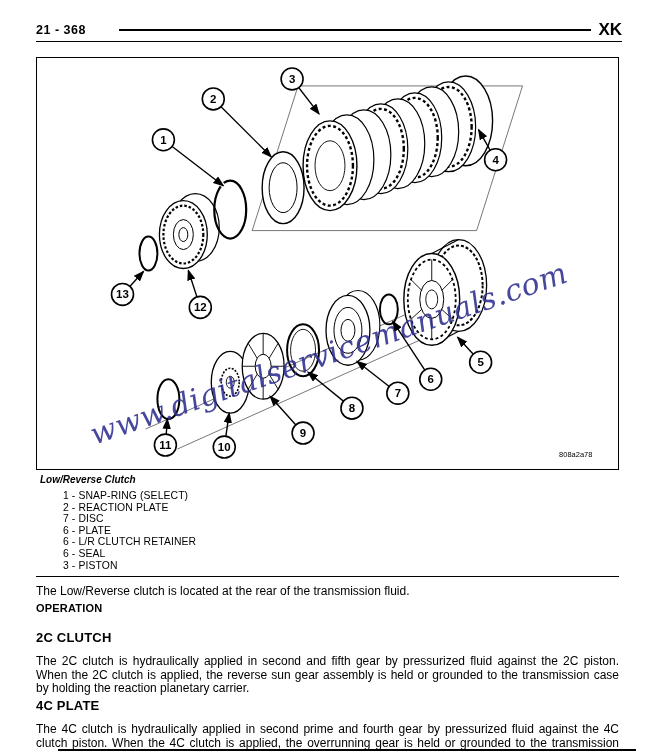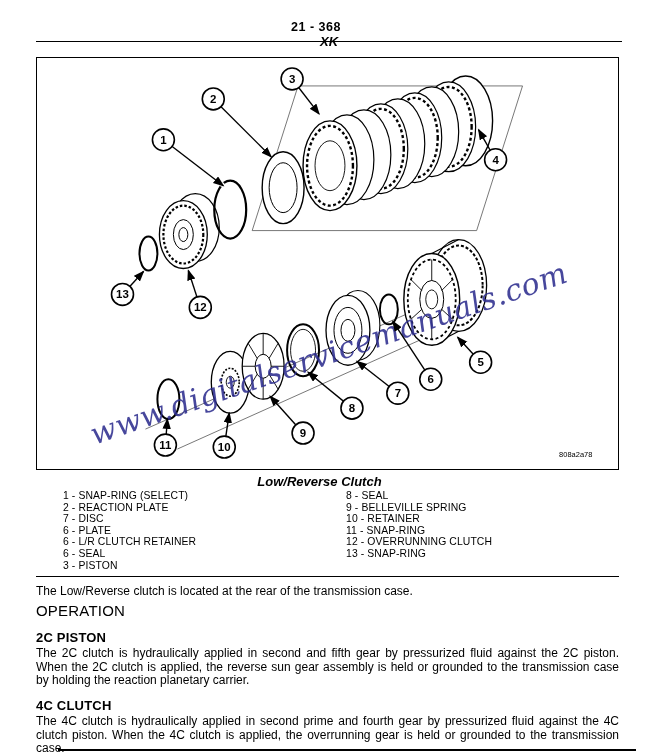--- a/index.html
+++ b/index.html
@@ -8,7 +8,7 @@
   .page { position:relative; width:654px; height:753px; background:#fff; overflow:hidden; }
 
   
-  .header { position:absolute; top:20px; left:36px; width:586px; display:flex; align-items:center; font-weight:bold; font-size:12.5px; white-space:nowrap;flex-direction:column; }
+  .header { position:absolute; top:20px; left:36px; width:586px; display:flex; align-items:center; font-weight:bold; font-size:12.5px; white-space:nowrap; }
   .header .pageno { margin-right:26px; letter-spacing:.5px; }
   .header .title  { letter-spacing:.2px; }
   .header .rule   { flex:1; height:2px; background:#000; margin:0 7px; min-width:30px; }

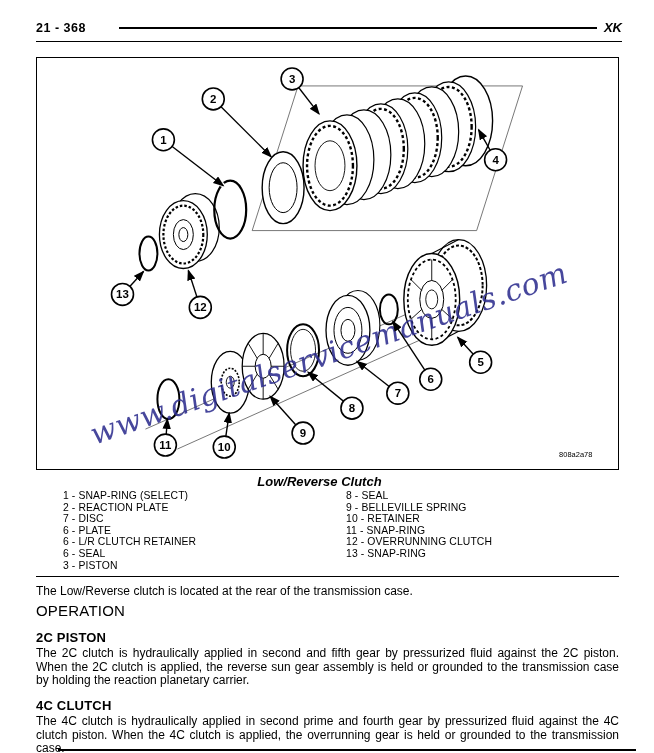--- a/index.html
+++ b/index.html
@@ -12,7 +12,7 @@
   .header .pageno { margin-right:26px; letter-spacing:.5px; }
   .header .title  { letter-spacing:.2px; }
   .header .rule   { flex:1; height:2px; background:#000; margin:0 7px; min-width:30px; }
-  .header .code   { font-size:13px;font-style:italic; }
+  .header .code   { font-size:17px; }
   .header-underline { position:absolute; top:41px; left:36px; width:586px; border-top:1.5px solid #000; }
 
   

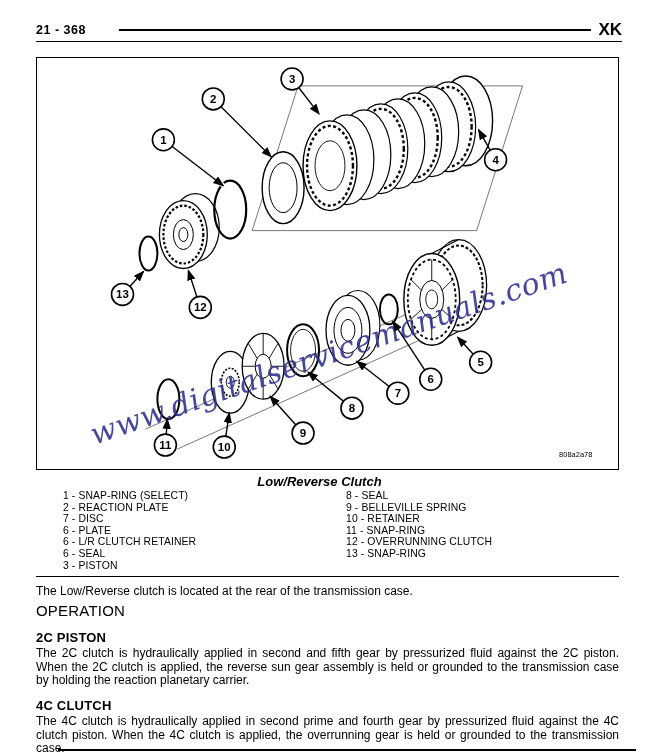--- a/index.html
+++ b/index.html
@@ -18,7 +18,7 @@
   
   .figure-box { position:absolute; top:57px; left:36px; width:583px; height:413px; border:1.3px solid #000; background:#fff; }
   .figure-box svg { display:block; width:100%; height:100%; }
-  .figure-caption { position:absolute; top:474px; left:28px; width:583px; text-align:center; font-weight:bold; font-style:italic; font-size:13px; }
+  .figure-caption { position:absolute; top:474px; left:40px; width:583px; font-weight:bold; font-style:italic; font-size:10px; }
 
   
   .legend-col { position:absolute; top:490px; font-size:10.4px; line-height:11.6px; letter-spacing:.1px;margin-left:21px; }

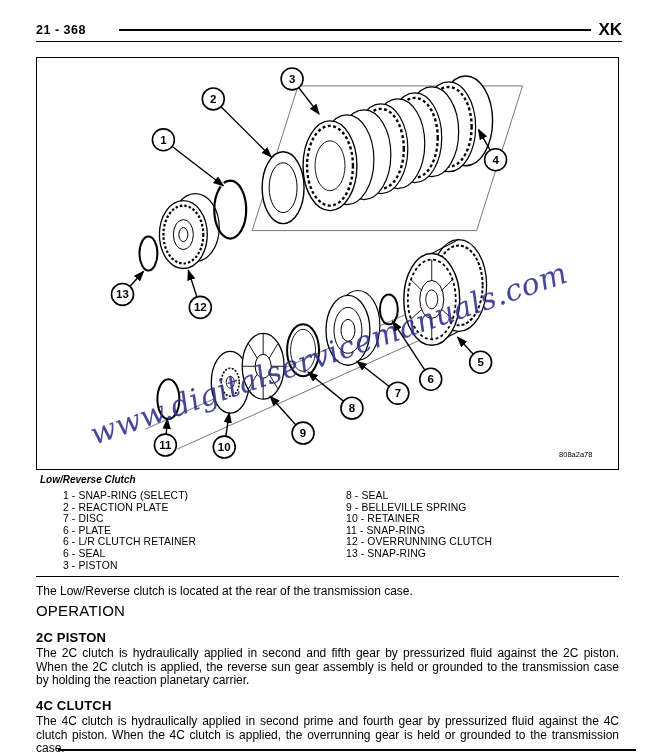--- a/index.html
+++ b/index.html
@@ -252,14 +252,6 @@
     <div>6 - SEAL</div>
     <div>3 - PISTON</div>
   </div>
-  <div class="legend-col right">
-    <div>8 - SEAL</div>
-    <div>9 - BELLEVILLE SPRING</div>
-    <div>10 - RETAINER</div>
-    <div>11 - SNAP-RING</div>
-    <div>12 - OVERRUNNING CLUTCH</div>
-    <div>13 - SNAP-RING</div>
-  </div>
 
   <div class="divider"></div>
 

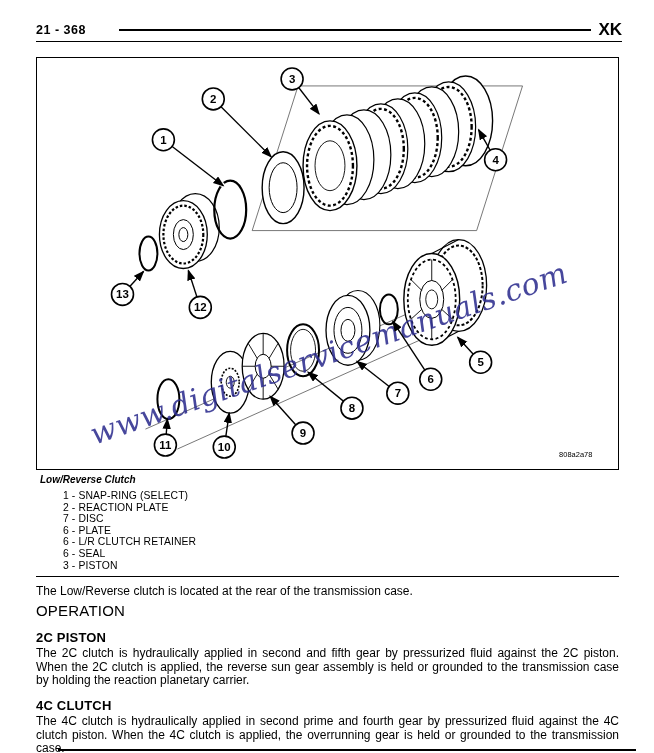--- a/index.html
+++ b/index.html
@@ -255,7 +255,7 @@
 
   <div class="divider"></div>
 
-  <div class="intro">The Low/Reverse clutch is located at the rear of the transmission case.</div>
+  <div class="intro">The Low/Reverse clutch is located at the rear of the transmission fluid.</div>
   <div class="h-operation">OPERATION</div>
 
   <div class="h-sub h-2c">2C PISTON</div>

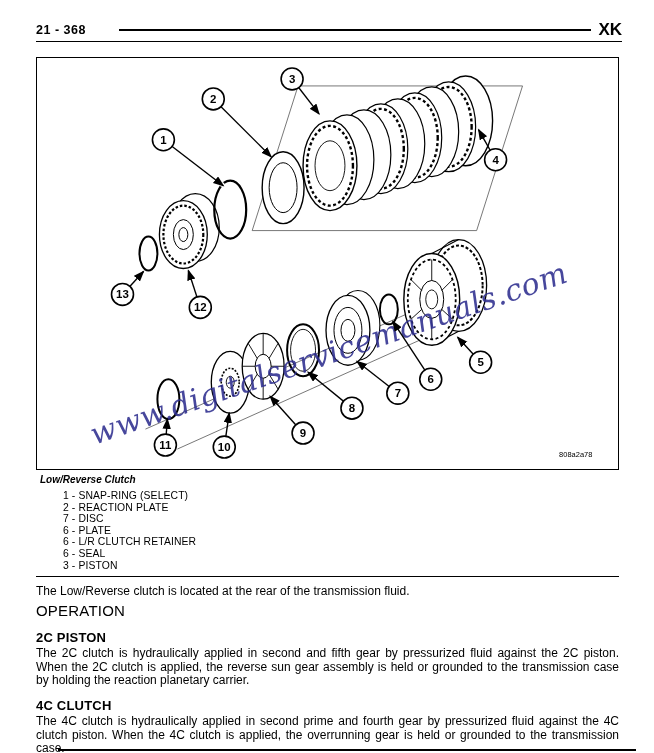--- a/index.html
+++ b/index.html
@@ -29,7 +29,7 @@
 
   
   .intro { position:absolute; top:584px; left:36px; width:583px; font-size:12px; }
-  .h-operation { position:absolute; top:602px; left:36px; font-size:15px; font-weight:normal; letter-spacing:.2px; }
+  .h-operation { position:absolute; top:602px; left:36px; font-size:11px; font-weight:bold; letter-spacing:.2px; }
   .h-sub { position:absolute; left:36px; font-size:13px; font-weight:bold; letter-spacing:.2px; }
   .h-2c { top:630px; }
   .h-4c { top:698px; }

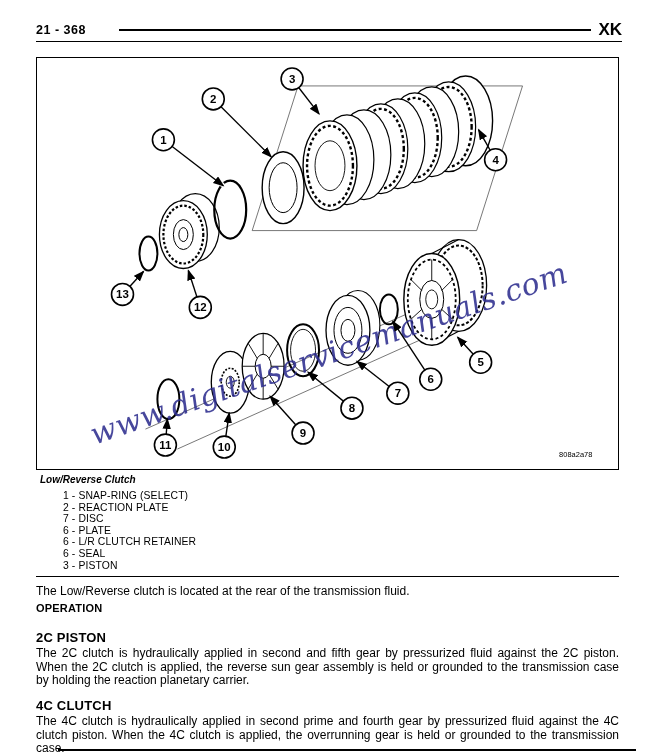--- a/index.html
+++ b/index.html
@@ -258,7 +258,7 @@
   <div class="intro">The Low/Reverse clutch is located at the rear of the transmission fluid.</div>
   <div class="h-operation">OPERATION</div>
 
-  <div class="h-sub h-2c">2C PISTON</div>
+  <div class="h-sub h-2c">2C CLUTCH</div>
   <div class="para p-2c">The 2C clutch is hydraulically applied in second and fifth gear by pressurized fluid against the 2C piston. When the 2C clutch is applied, the reverse sun gear assembly is held or grounded to the transmission case by holding the reaction planetary carrier.</div>
 
   <div class="h-sub h-4c">4C CLUTCH</div>

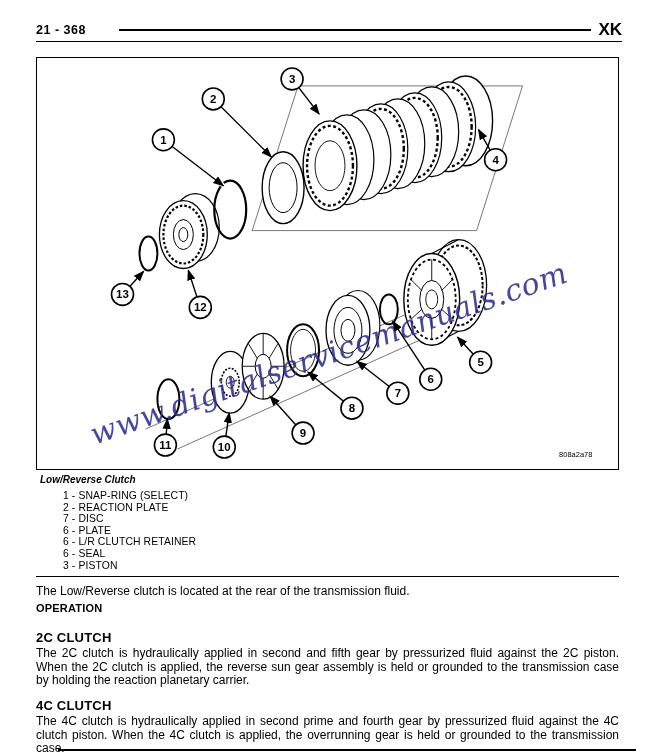--- a/index.html
+++ b/index.html
@@ -33,7 +33,7 @@
   .h-sub { position:absolute; left:36px; font-size:13px; font-weight:bold; letter-spacing:.2px; }
   .h-2c { top:630px; }
   .h-4c { top:698px; }
-  .para { position:absolute; left:36px; width:583px; font-size:12px; line-height:13.6px; text-align:justify; }
+  .para { position:absolute; left:36px; width:583px; font-size:12px; line-height:13.6px; text-align:justify;margin-top:8px; }
   .p-2c { top:647px; }
   .p-4c { top:715px; }
 

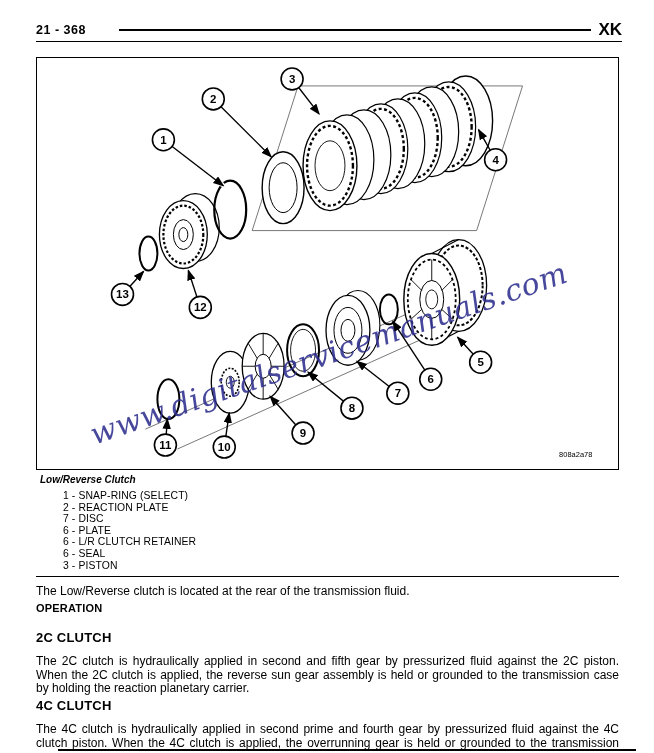--- a/index.html
+++ b/index.html
@@ -261,7 +261,7 @@
   <div class="h-sub h-2c">2C CLUTCH</div>
   <div class="para p-2c">The 2C clutch is hydraulically applied in second and fifth gear by pressurized fluid against the 2C piston. When the 2C clutch is applied, the reverse sun gear assembly is held or grounded to the transmission case by holding the reaction planetary carrier.</div>
 
-  <div class="h-sub h-4c">4C CLUTCH</div>
+  <div class="h-sub h-4c">4C PLATE</div>
   <div class="para p-4c">The 4C clutch is hydraulically applied in second prime and fourth gear by pressurized fluid against the 4C clutch piston. When the 4C clutch is applied, the overrunning gear is held or grounded to the transmission case.</div>
 
   <div class="bottom-rule"></div>

